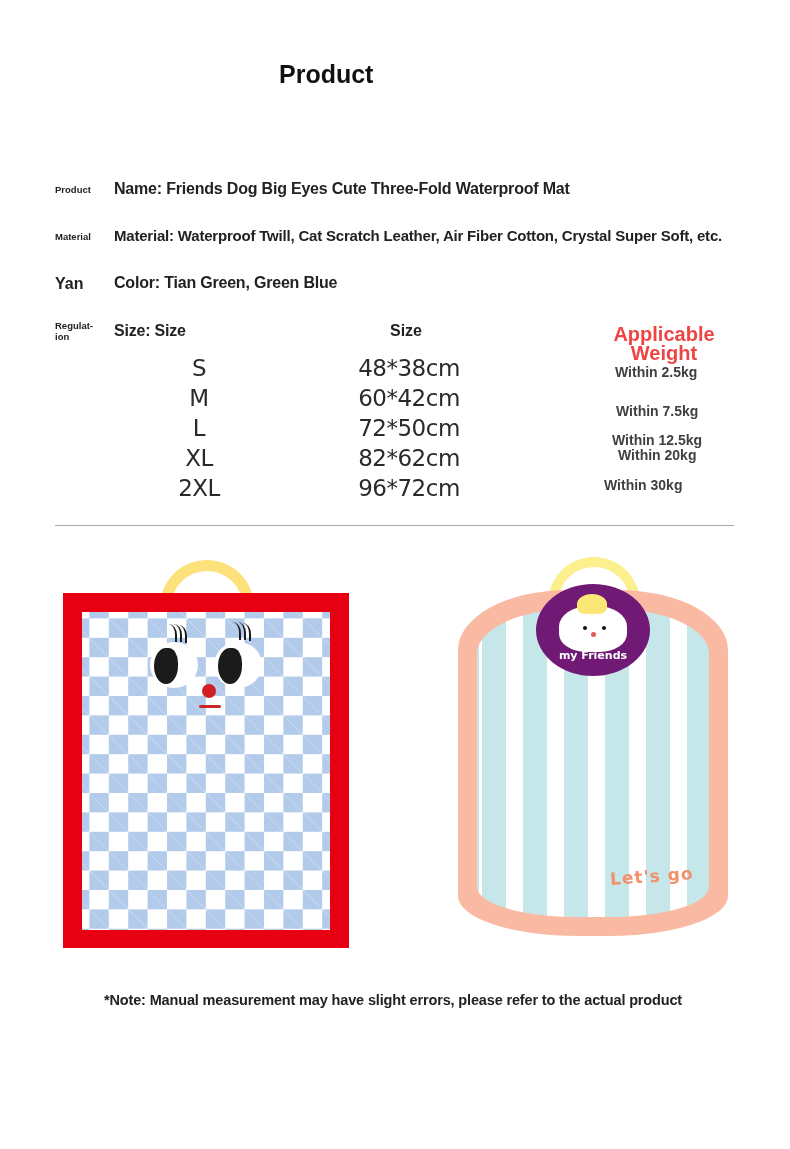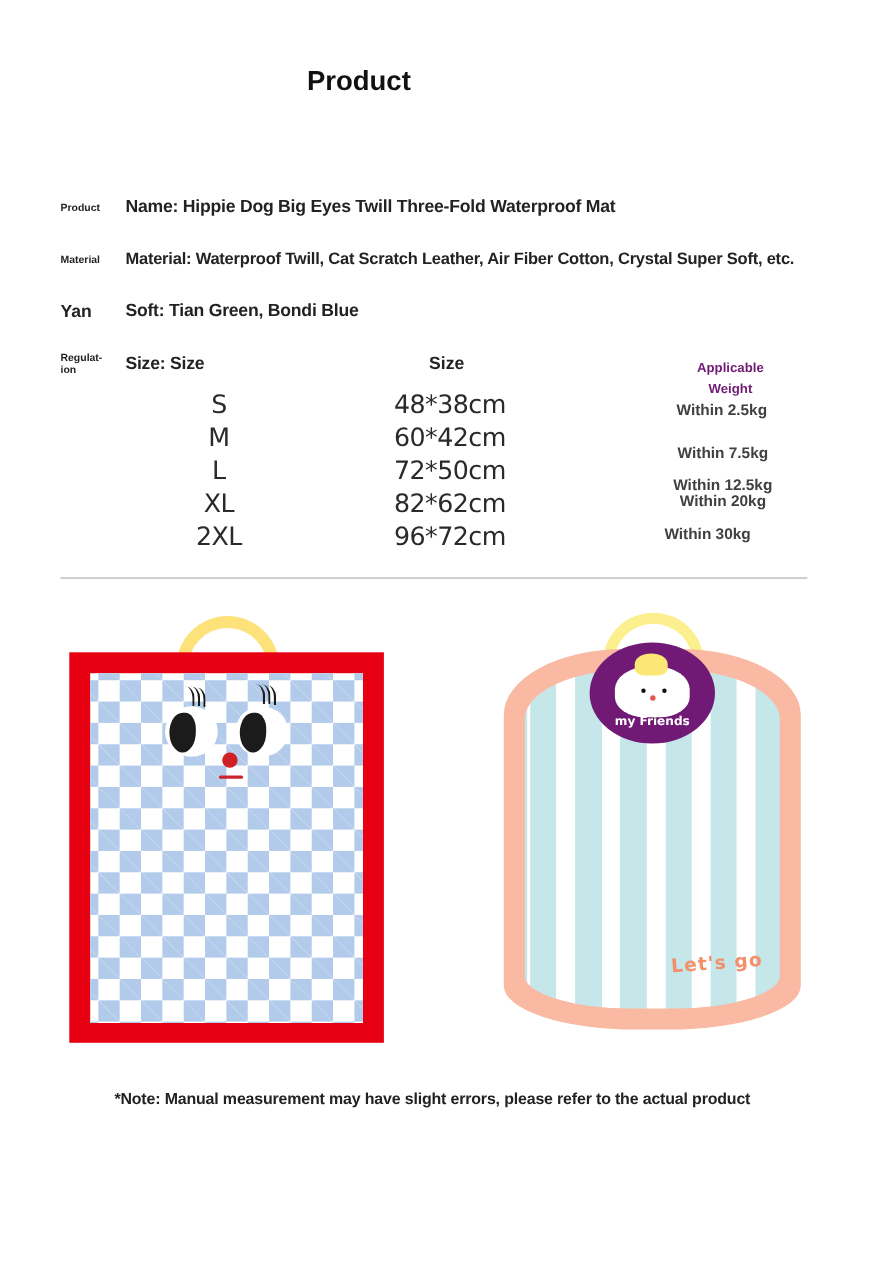--- a/index.html
+++ b/index.html
@@ -61,7 +61,7 @@
 </div>
 
 <div class="row-label" style="top:184px;">Product</div>
-<div class="row-value" style="top:180px;">Name: Hippie Dog Big Eyes Twill Three-Fold Waterproof Mat</div>
+<div class="row-value" style="top:180px;">Name: Friends Dog Big Eyes Cute Three-Fold Waterproof Mat</div>
 
 <div class="row-label" style="top:231px;">Material</div>
 <div class="row-value" style="top:227px; font-size:15px;">Material: Waterproof Twill, Cat Scratch Leather, Air Fiber Cotton, Crystal Super Soft, etc.</div>

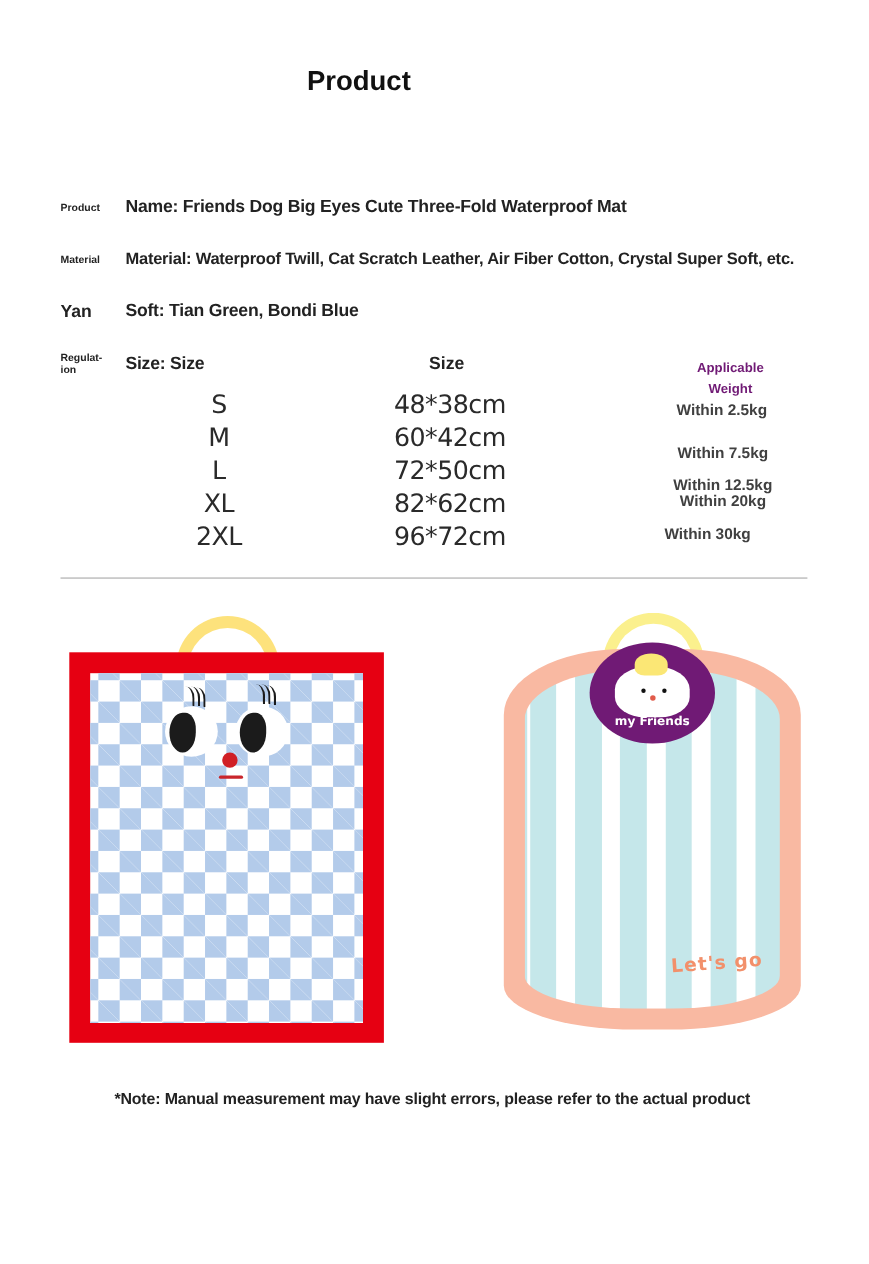--- a/index.html
+++ b/index.html
@@ -67,7 +67,7 @@
 <div class="row-value" style="top:227px; font-size:15px;">Material: Waterproof Twill, Cat Scratch Leather, Air Fiber Cotton, Crystal Super Soft, etc.</div>
 
 <div class="row-label big" style="top:275px;">Yan</div>
-<div class="row-value" style="top:274px;">Soft: Tian Green, Bondi Blue</div>
+<div class="row-value" style="top:274px;">Color: Tian Green, Green Blue</div>
 
 <div class="row-label" style="top:320px;">
   <div>Regulat-</div>

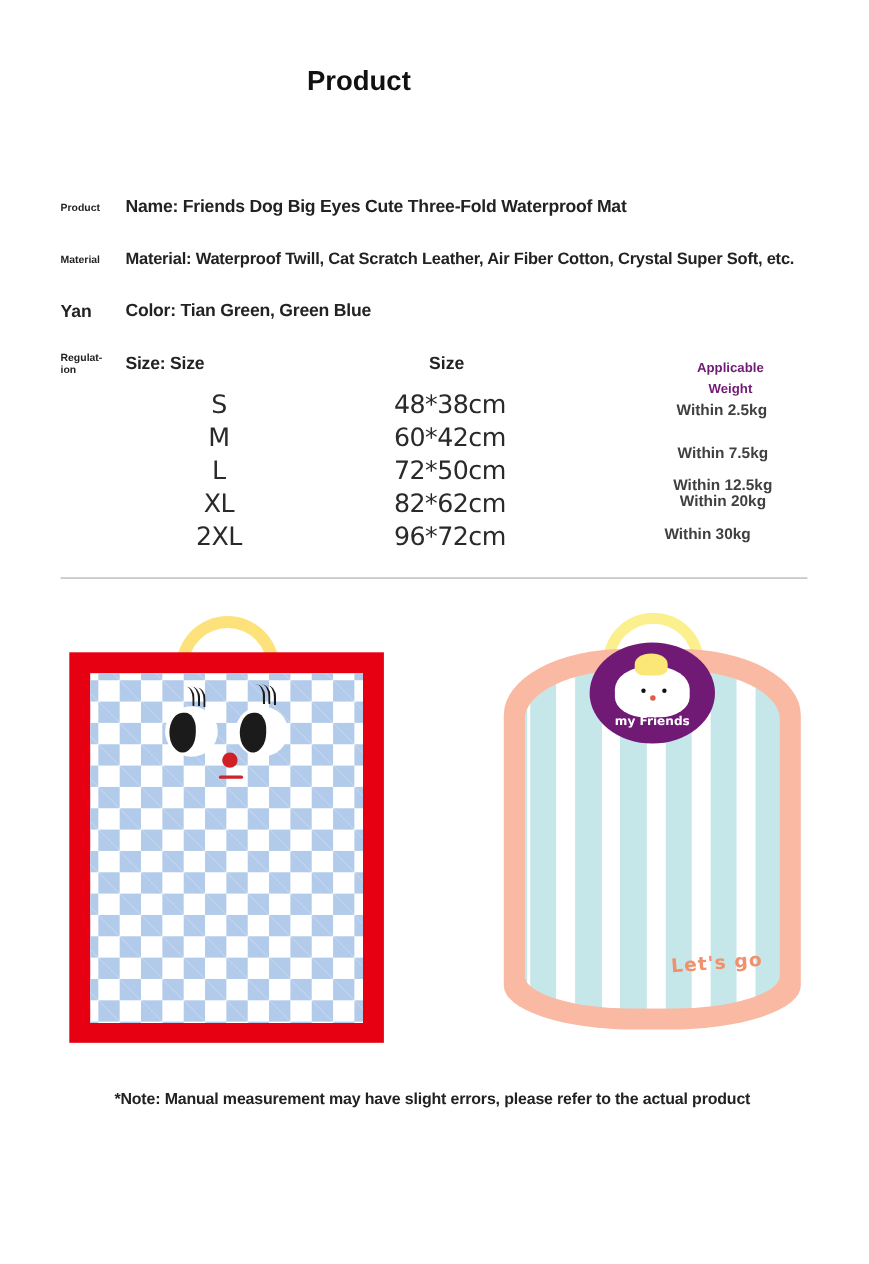--- a/index.html
+++ b/index.html
@@ -14,7 +14,7 @@
 
   .size-head { position: absolute; font-size: 16px; font-weight: bold; color: #222; }
   .size-col { position: absolute; font-size: 23px; color: #2a2a2a; line-height: 30px; text-align: center; font-family: "DejaVu Sans", sans-serif; font-weight: normal; letter-spacing: -0.5px; }
-  .weight-head { position: absolute; left: 600px; top: 325px; width: 128px; text-align: center; font-size: 12px; font-weight: bold; line-height: 19px; color: #701a75; }
+  .weight-head { position: absolute; left: 600px; top: 325px; width: 128px; text-align: center; font-size: 20px; font-weight: bold; line-height: 19px; color: #ef4444; }
   .weight-item { position: absolute; font-size: 14px; font-weight: bold; color: #404040; white-space: nowrap; }
 
   .divider { position: absolute; left: 55px; top: 525px; width: 679px; height: 1px; background: #a8a8a8; }

